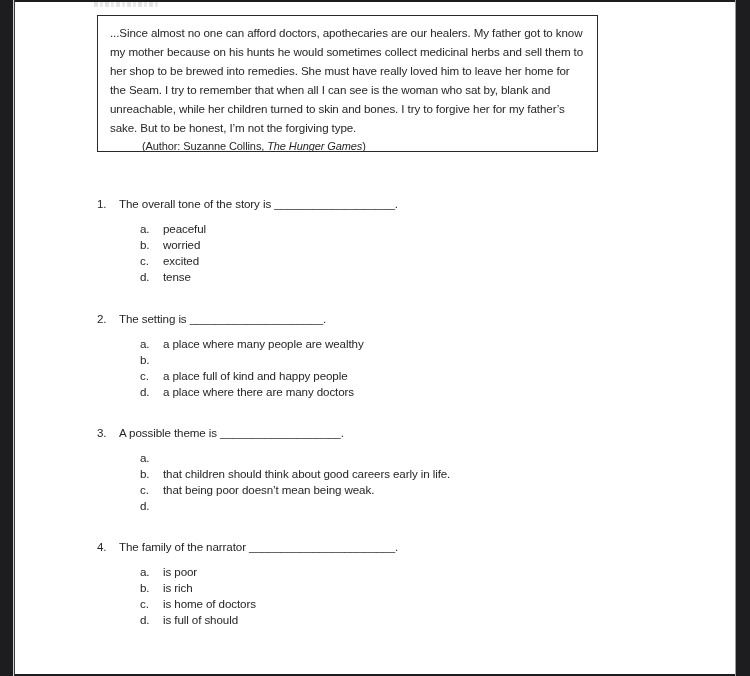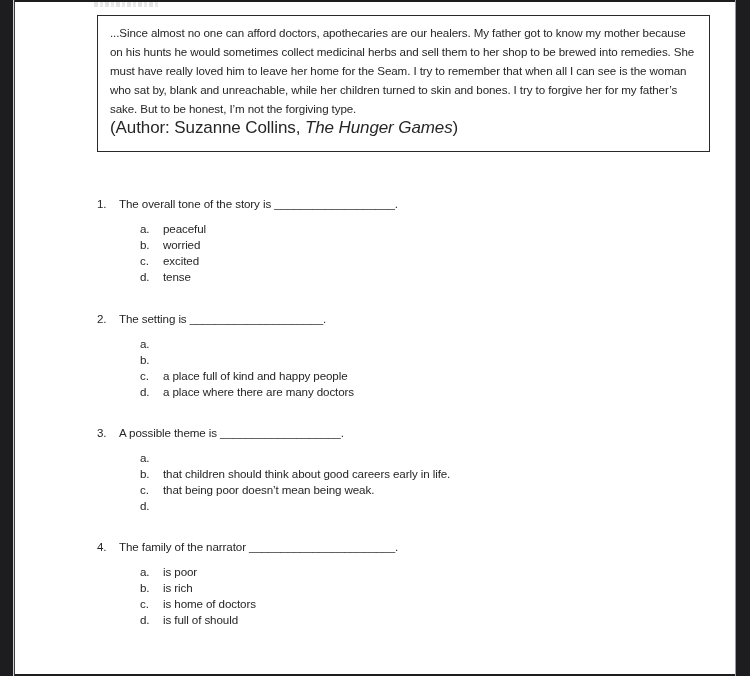--- a/index.html
+++ b/index.html
@@ -31,7 +31,7 @@
 
   
   .passage-box {
-    position: absolute; left: 97px; top: 15px; width: 613px; height: 137px;
+    position: absolute; left: 97px; top: 15px; width: 501px; height: 137px;
     border: 1.5px solid #2a2a2a;
     padding: 7px 11px 0 12px;
     background: #fff;

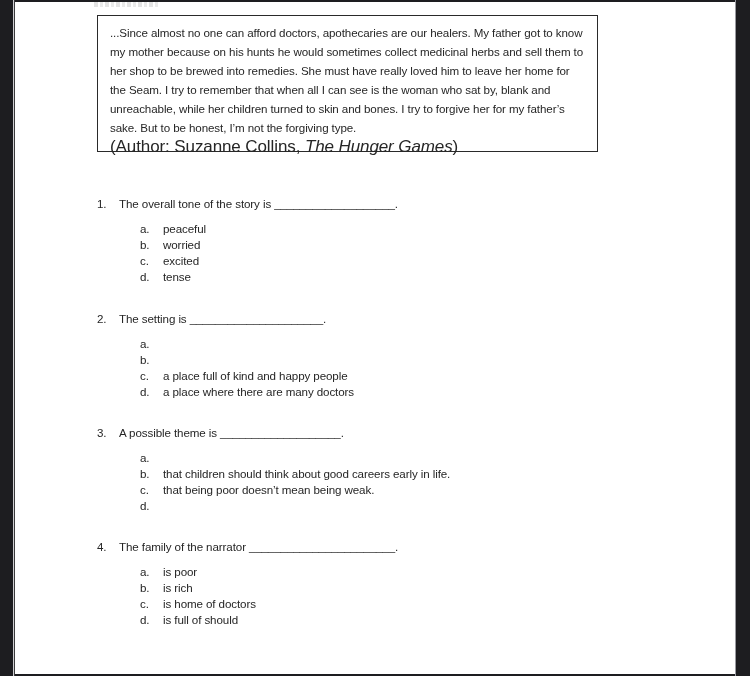--- a/index.html
+++ b/index.html
@@ -39,7 +39,7 @@
   .passage-text {
     font-size: 11.6px; line-height: 19px; letter-spacing: -0.1px;
   }
-  .attribution { font-size: 17px; line-height: 19px; letter-spacing: -0.1px; }
+  .attribution { font-size: 11px; line-height: 19px; letter-spacing: -0.1px; margin-left: 32px; }
   .attribution em { font-style: italic; }
 
   

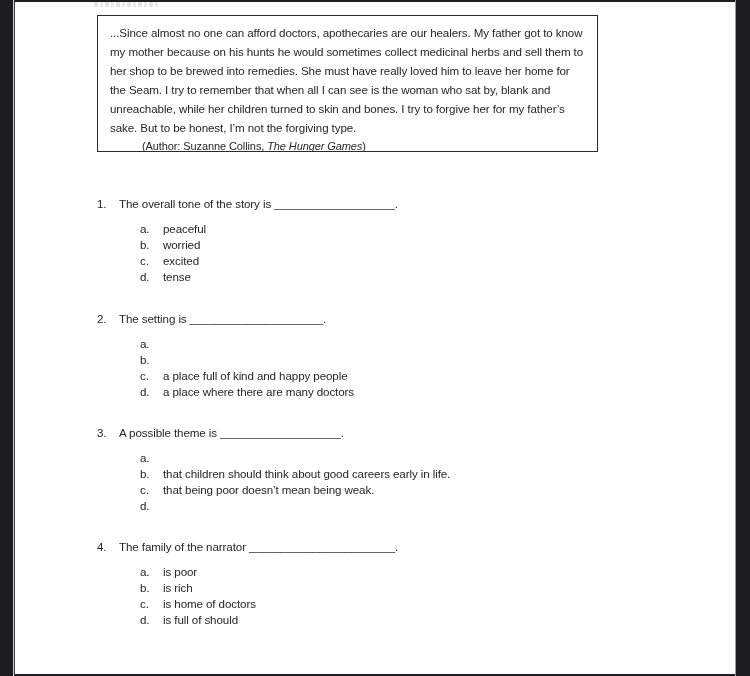--- a/index.html
+++ b/index.html
@@ -102,6 +102,7 @@
   <div class="options">
     <div class="opt-row">
       <span class="opt-letter">a.</span>
+      <span>a place where many people are wealthy</span>
     </div>
     <div class="opt-row">
       <span class="opt-letter">b.</span>

